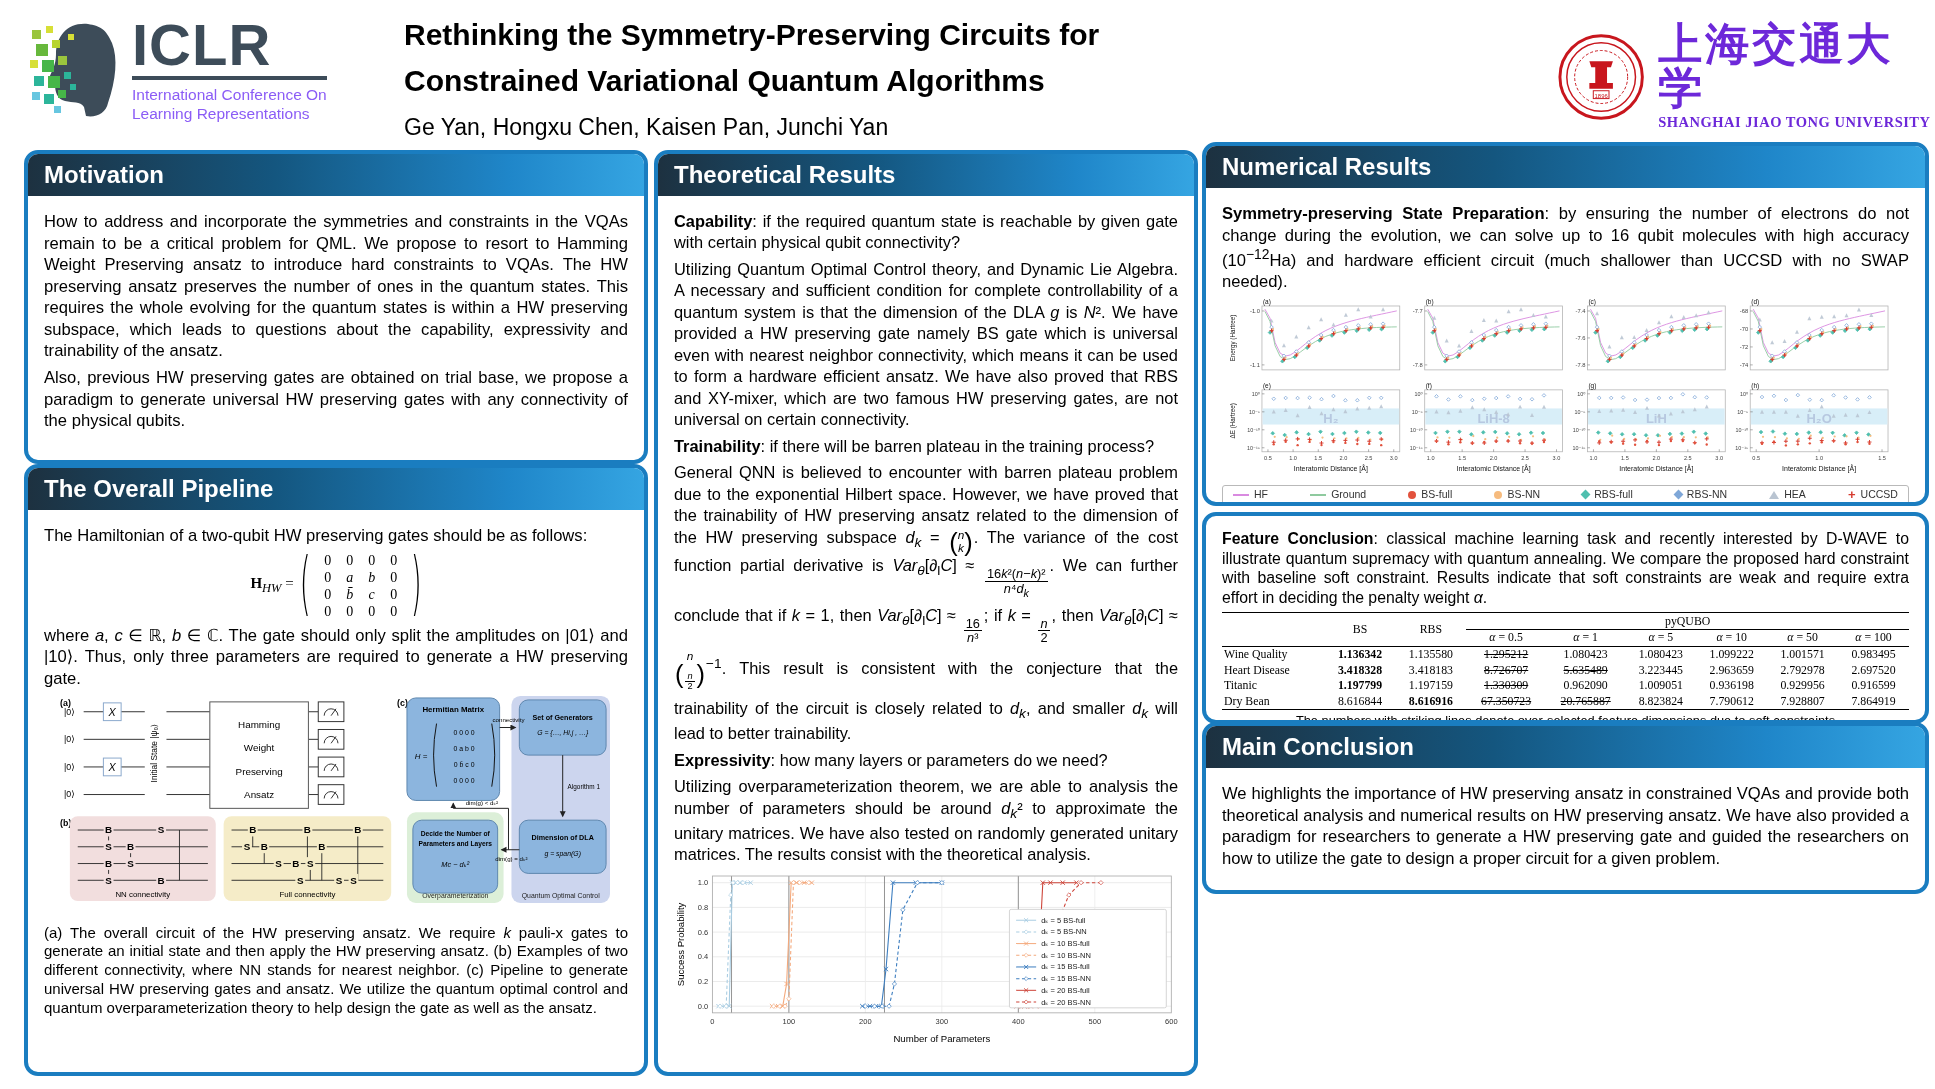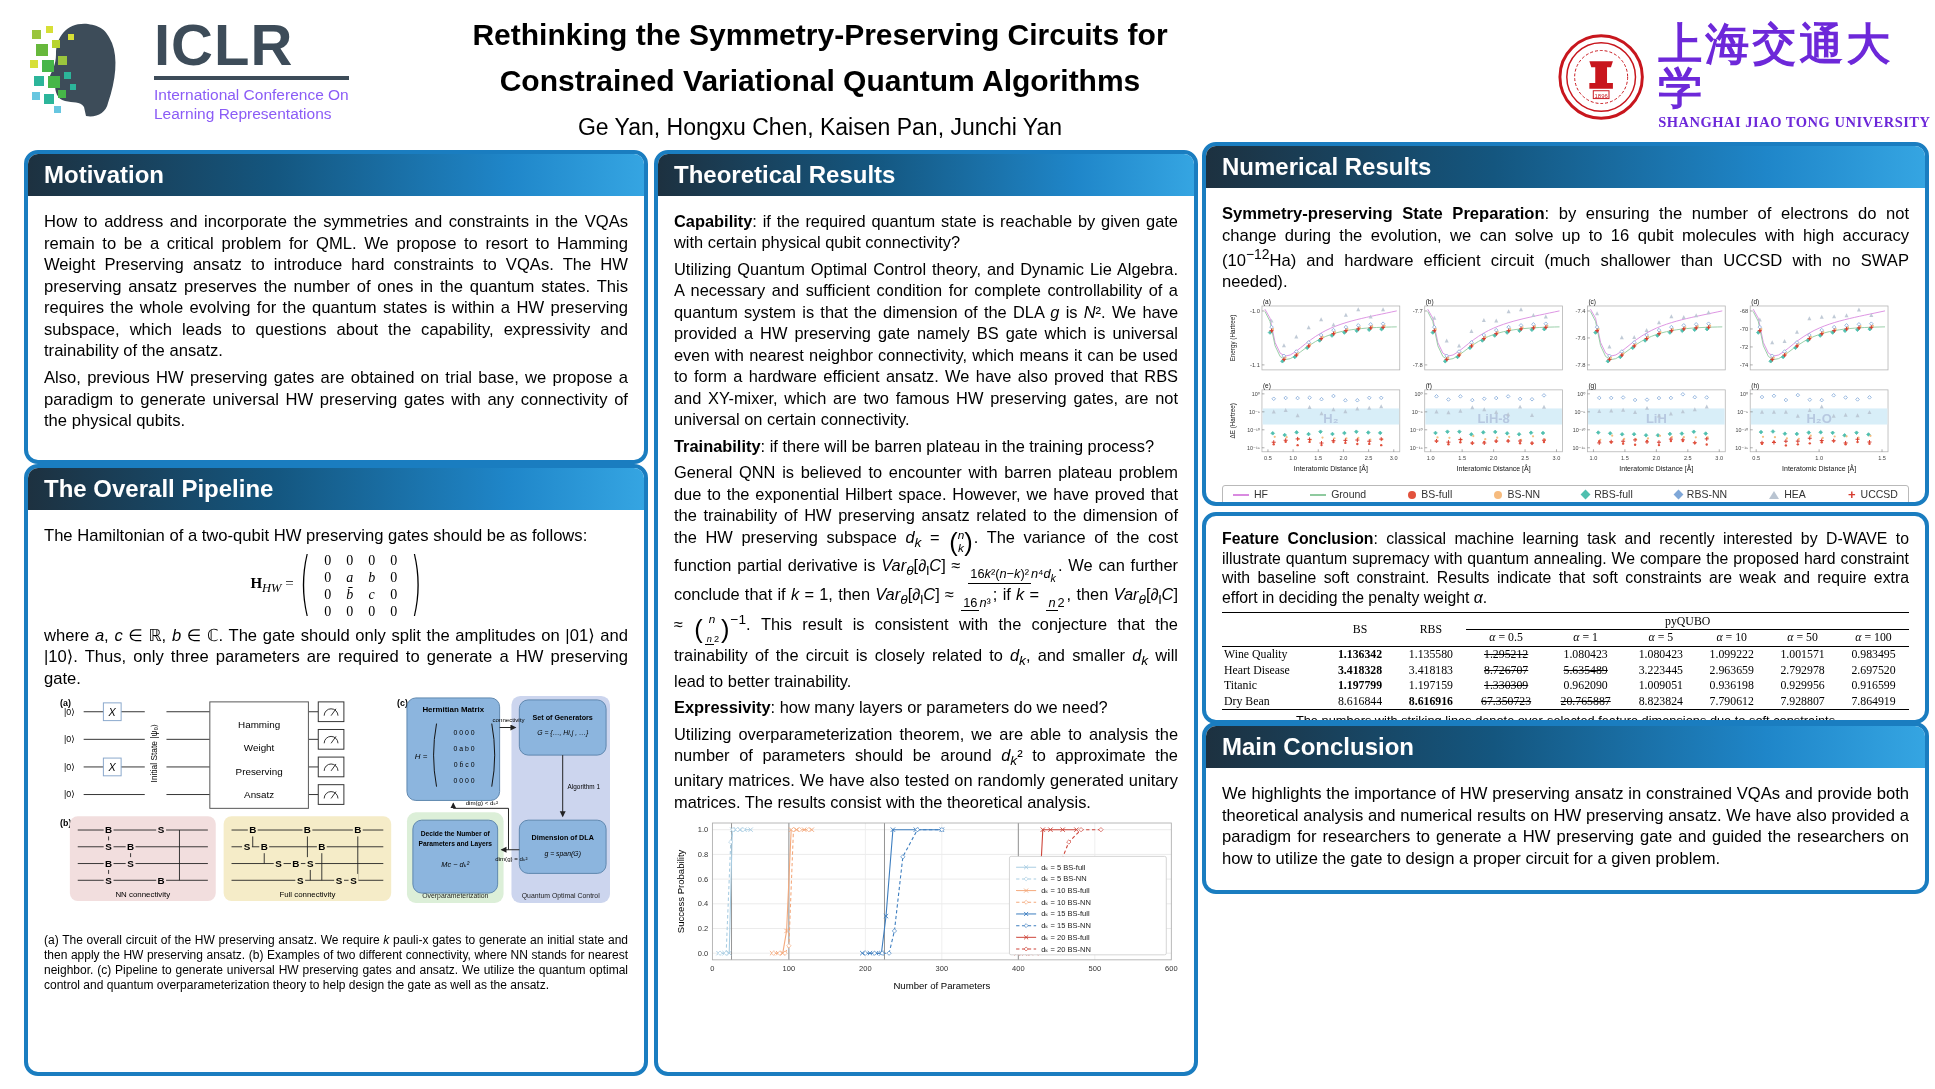--- a/index.html
+++ b/index.html
@@ -6,7 +6,7 @@
   #poster{position:relative;width:1935px;height:1089px;background:#fff;font-family:"Liberation Sans",sans-serif;color:#000;overflow:hidden}
   svg text{font-family:"Liberation Sans","DejaVu Sans",sans-serif}
   
-  #iclr-logo{position:absolute;left:26px;top:16px;display:flex;align-items:center;gap:24px}
+  #iclr-logo{position:absolute;left:26px;top:16px;display:flex;align-items:center;gap:2px}
   .iclr-txt .acro{font-size:58px;font-weight:bold;color:#3d4c59;line-height:1;letter-spacing:1px;border-bottom:4px solid #3d4c59;padding-bottom:2px}
   .iclr-txt .sub{font-size:15.5px;color:#8b5cf6;margin-top:5px;line-height:1.25}
   #title-block{position:absolute;left:420px;top:16px;width:800px;text-align:center}

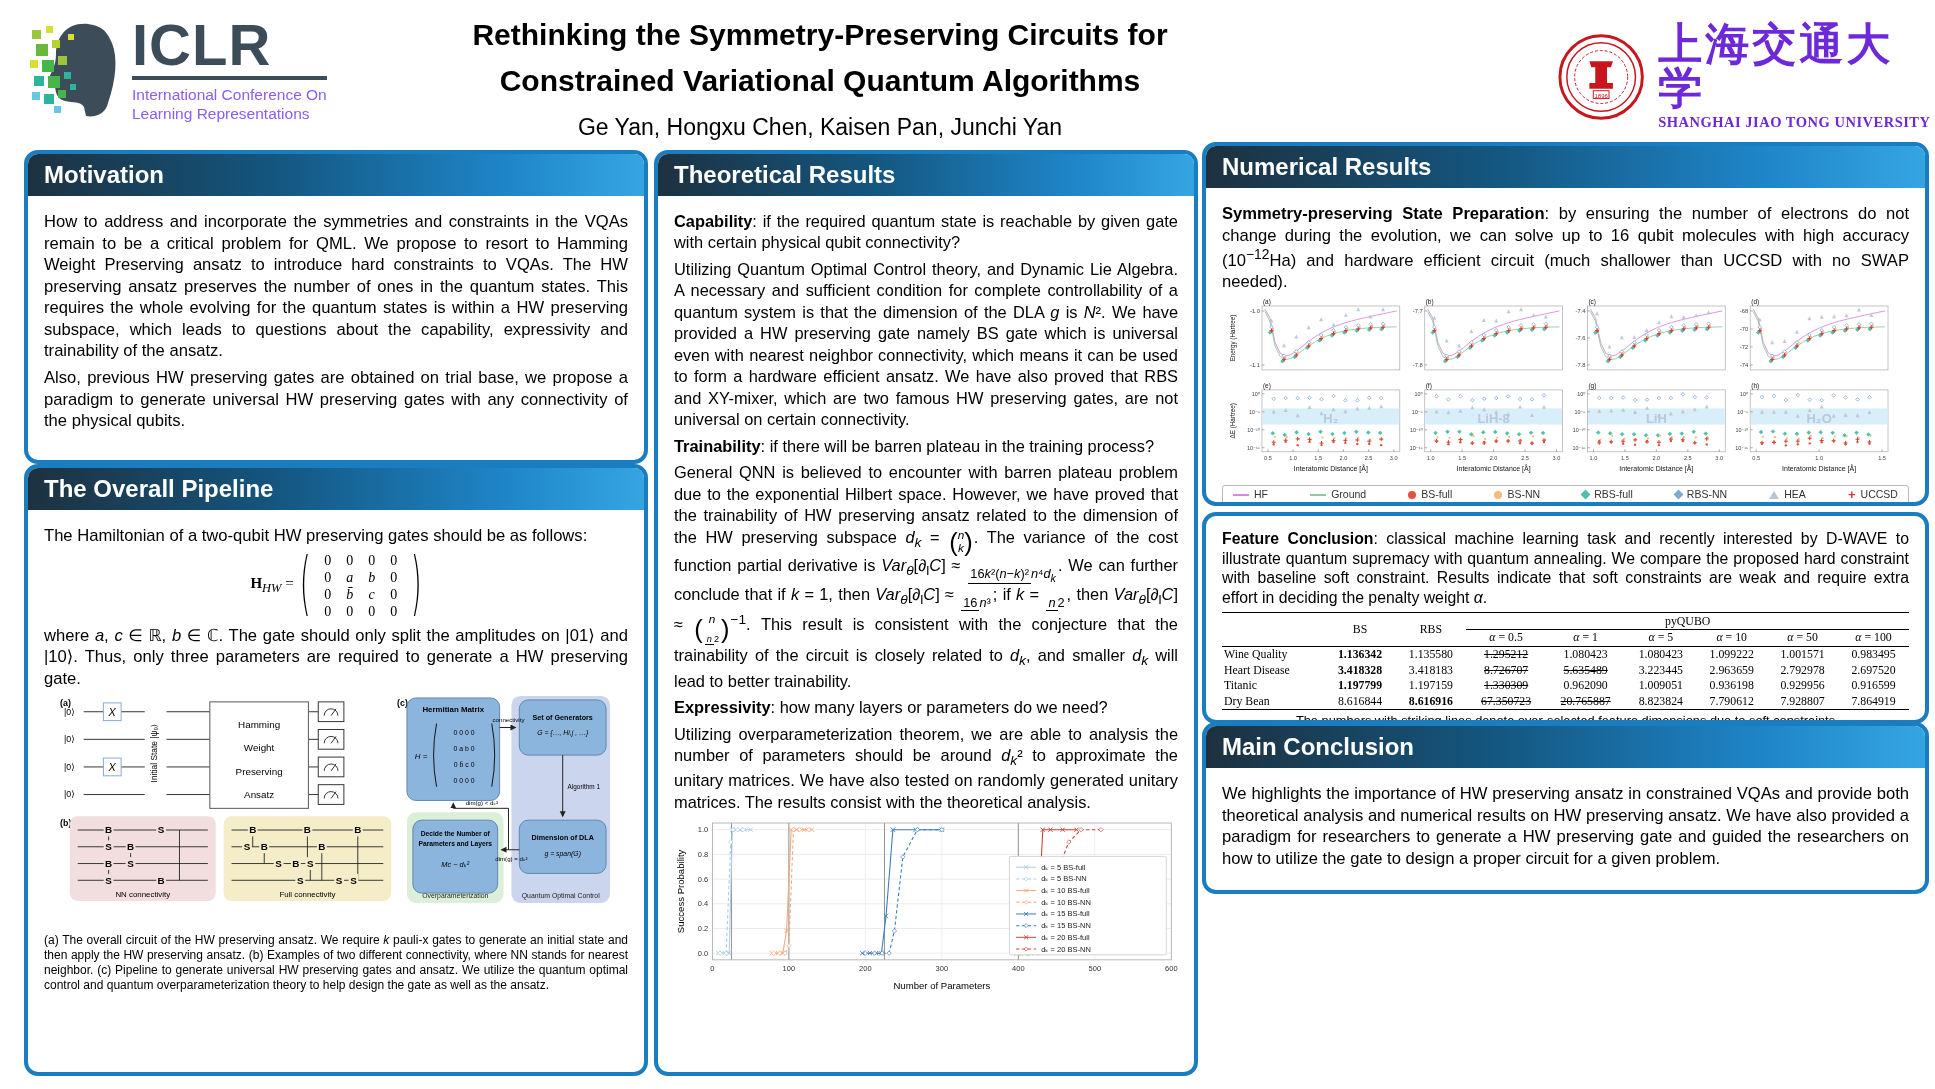--- a/index.html
+++ b/index.html
@@ -9,7 +9,7 @@
   #iclr-logo{position:absolute;left:26px;top:16px;display:flex;align-items:center;gap:2px}
   .iclr-txt .acro{font-size:58px;font-weight:bold;color:#3d4c59;line-height:1;letter-spacing:1px;border-bottom:4px solid #3d4c59;padding-bottom:2px}
   .iclr-txt .sub{font-size:15.5px;color:#8b5cf6;margin-top:5px;line-height:1.25}
-  #title-block{position:absolute;left:420px;top:16px;width:800px;text-align:center}
+  #title-block{position:absolute;left:404px;top:16px;width:800px;}
   #title-block .t1,#title-block .t2{font-size:30px;font-weight:bold;line-height:1.25}
   #title-block .t2{margin-top:8px}
   #title-block .authors{font-size:23px;margin-top:15px}

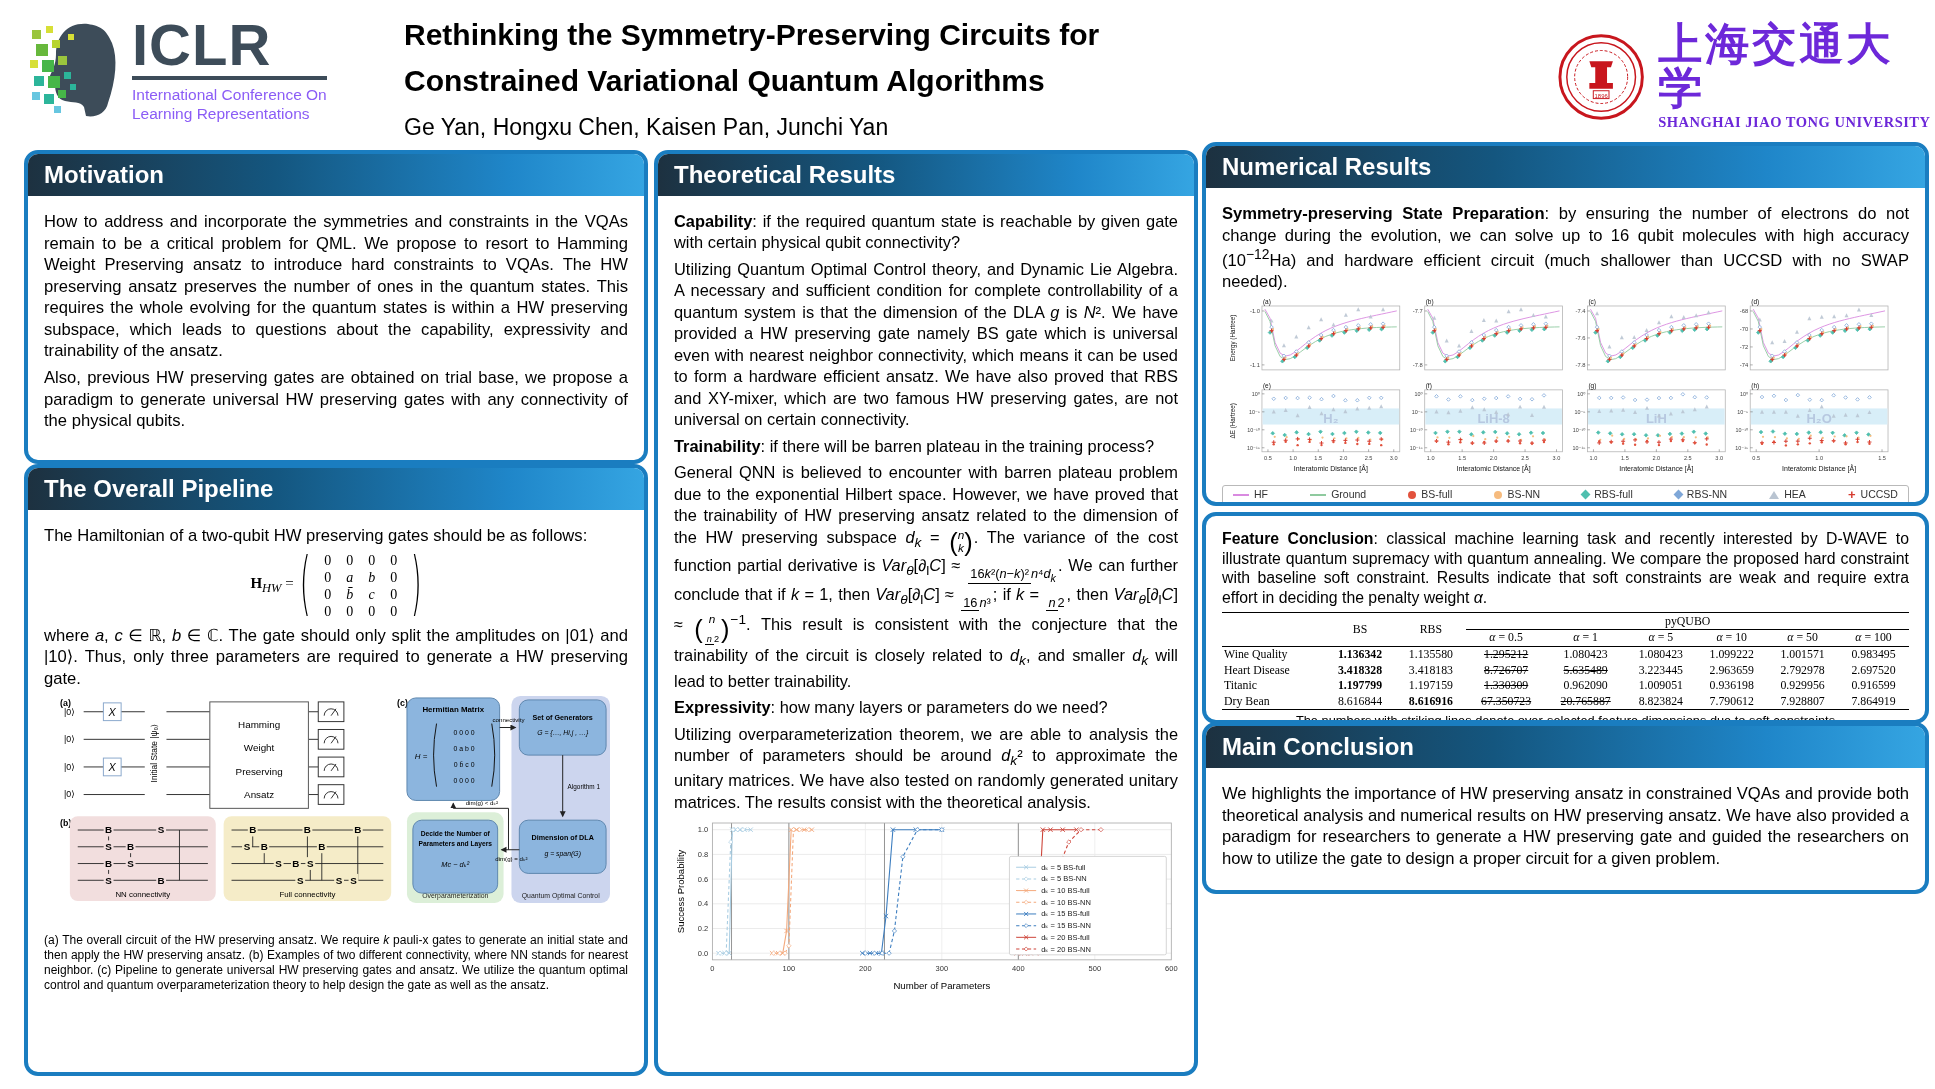--- a/index.html
+++ b/index.html
@@ -36,7 +36,7 @@
   .mgrid{display:grid;grid-template-columns:repeat(4,22px);text-align:center;font-size:14px;line-height:17px}
   .mgrid .it{font-style:italic}
   
-  .frac{display:inline-flex;flex-direction:row;text-align:center;vertical-align:-0.55em;line-height:1.05;font-size:0.78em;margin:0 2px}
+  .frac{display:inline-flex;flex-direction:column;text-align:center;vertical-align:-0.55em;line-height:1.05;font-size:0.78em;margin:6px 2px}
   .frac .n{border-bottom:1px solid #000;padding:0 2px}
   .binom{display:inline-flex;align-items:center;vertical-align:-0.5em;margin:0 1px}
   .binom .br{font-size:1.55em;line-height:.8;font-weight:300}

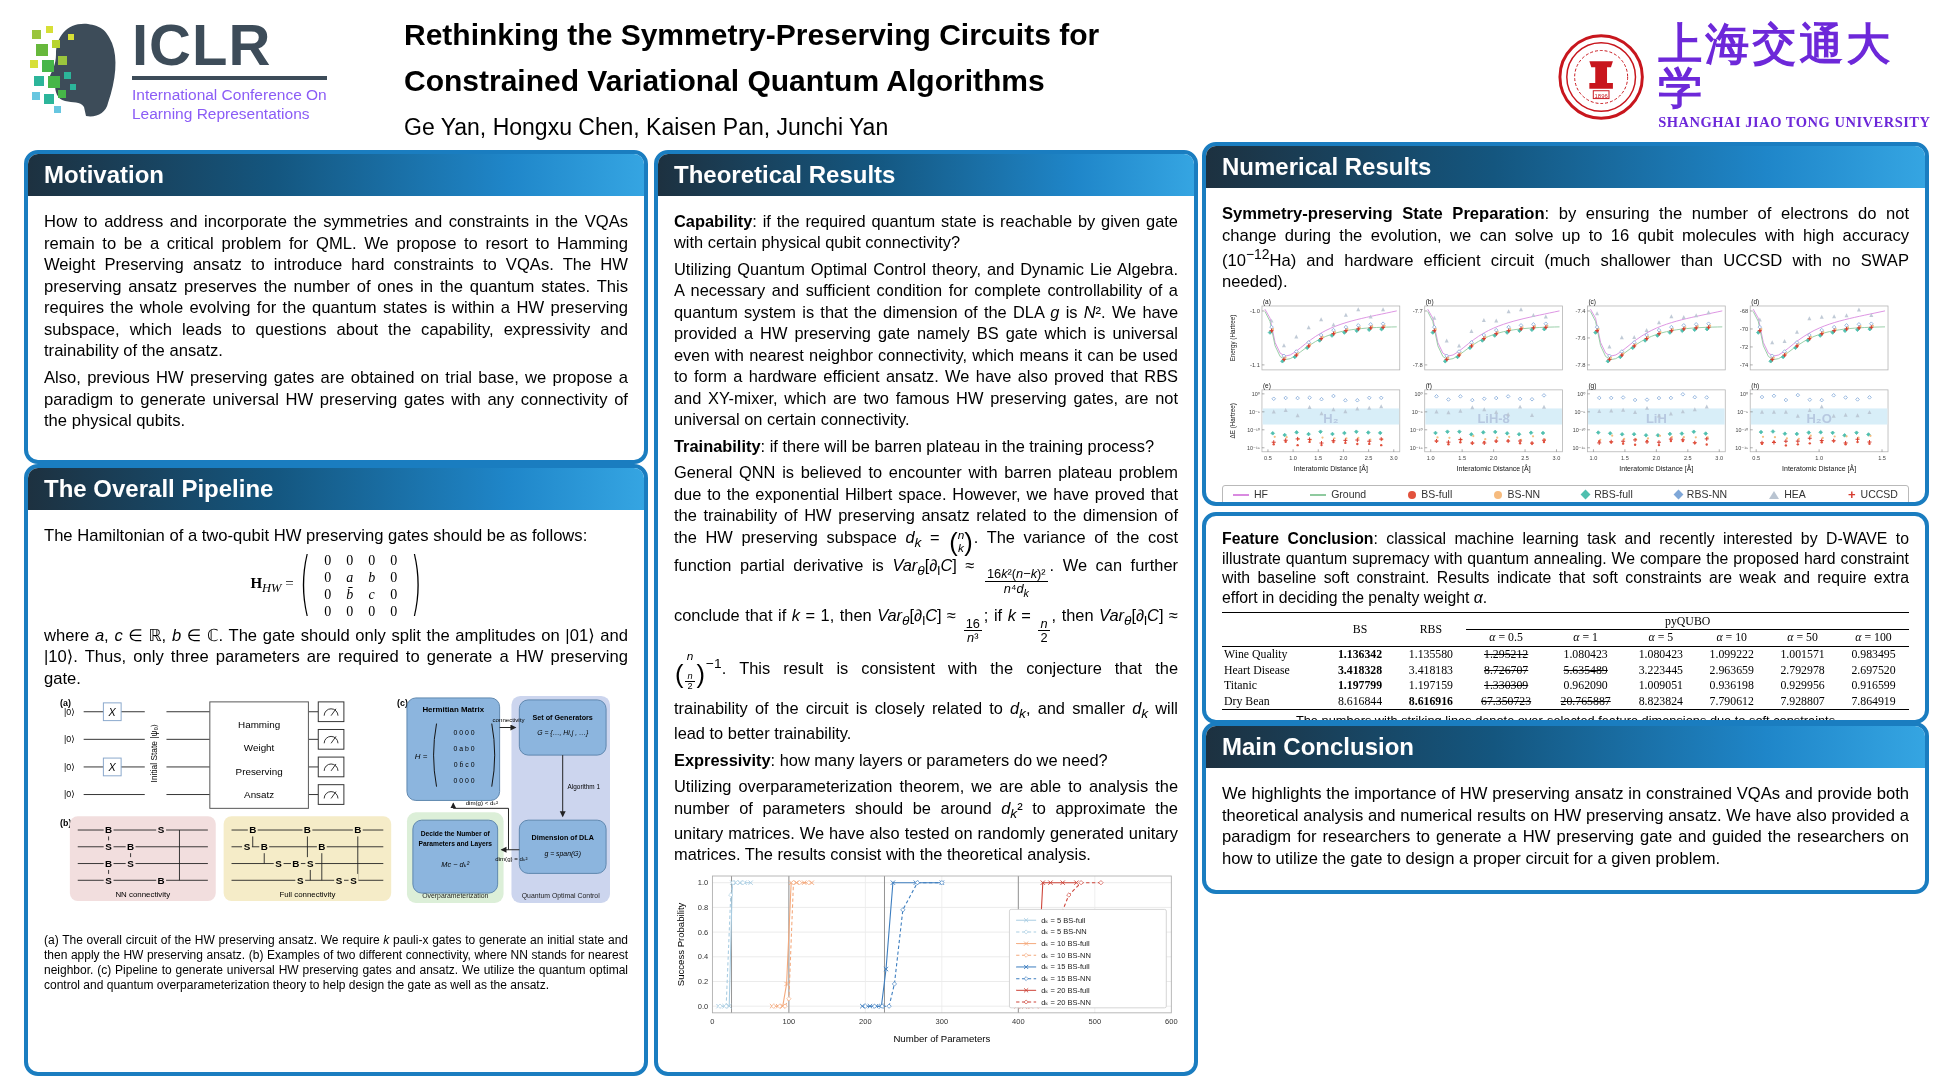--- a/index.html
+++ b/index.html
@@ -29,7 +29,7 @@
   #p-conclusion{left:1202px;top:722px;width:719px;height:164px}
   #p-feature .panel-body{padding:8px 16px;font-size:15.8px;line-height:1.24}
   #p-theory .panel-body{font-size:16.4px;line-height:1.31}
-  .caption{font-size:12px;line-height:1.25;text-align:justify;margin-top:18px}
+  .caption{font-size:15px;line-height:1.25;text-align:justify;margin-top:9px}
   
   .matrix-wrap{display:flex;justify-content:center;align-items:center;gap:6px;margin:2px 0;font-family:"Liberation Serif",serif;font-size:15px}
   .paren{font-size:28px;transform:scaleY(2.5);display:inline-block;font-weight:300;font-family:"DejaVu Sans",sans-serif}

